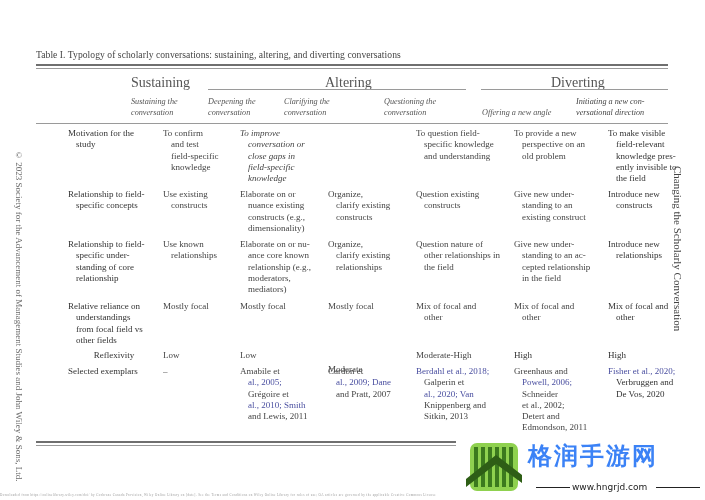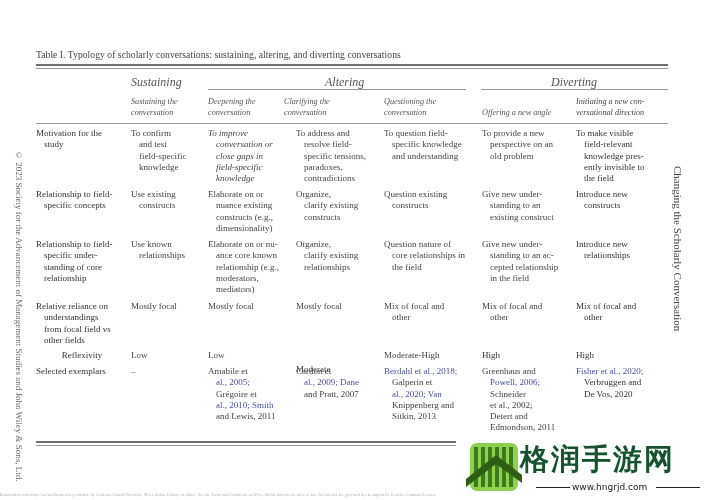--- a/index.html
+++ b/index.html
@@ -16,7 +16,7 @@
   }
   .rule { position: absolute; background: #6f6f6f; }
   .rule.thin { background: #9a9a9a; }
-  .grp { position: absolute; font-style: italic; font-size: 12px; color: #555; white-space: nowrap; }
+  .grp { position: absolute; font-size: 14px; color: #555; white-space: nowrap; }
   .sub { position: absolute; font-style: italic; font-size: 8.2px; color: #555; line-height: 11.2px; }
   .cell { position: absolute; font-size: 9px; line-height: 11.3px; color: #444; }
   .cell .ind { display: block; padding-left: 8px; }

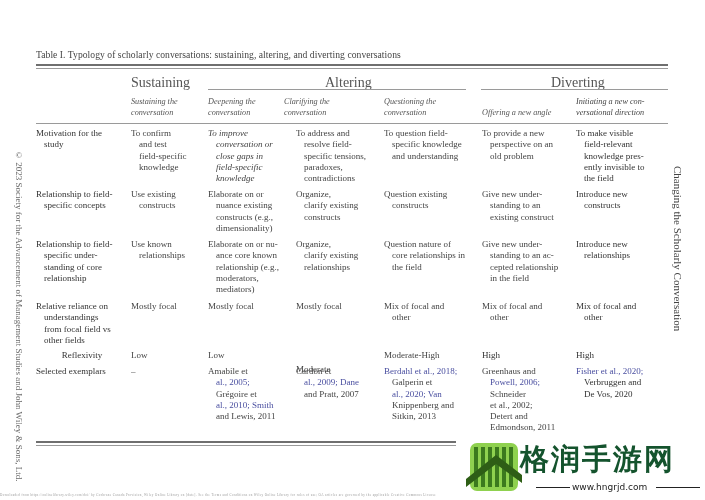--- a/index.html
+++ b/index.html
@@ -18,7 +18,7 @@
   .rule.thin { background: #9a9a9a; }
   .grp { position: absolute; font-size: 14px; color: #555; white-space: nowrap; }
   .sub { position: absolute; font-style: italic; font-size: 8.2px; color: #555; line-height: 11.2px; }
-  .cell { position: absolute; font-size: 9px; line-height: 11.3px; color: #444; }
+  .cell { position: absolute; font-size: 9px; line-height: 11.3px; color: #444; margin-left: 32px; }
   .cell .ind { display: block; padding-left: 8px; }
   .cell.bold { color: #333; }
   .cit { color: #4a4fa0; }

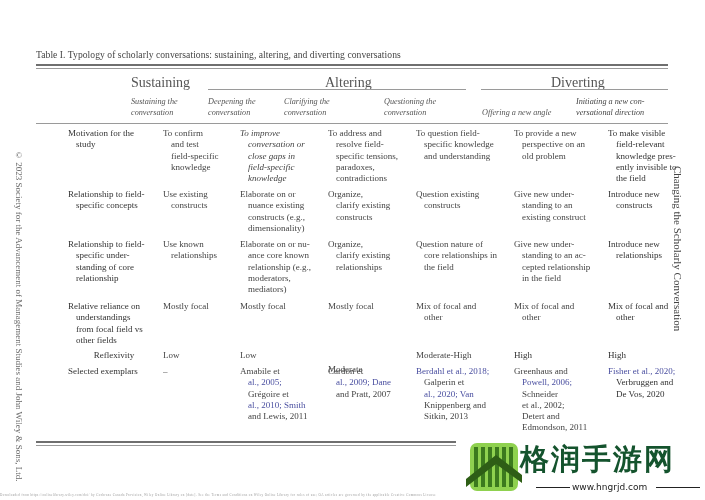--- a/index.html
+++ b/index.html
@@ -100,9 +100,6 @@
   </div>
   <div class="cell" style="left:208px; top:128px; width:85px;font-style:italic;">
     <span>To improve</span><span class="ind">conversation or</span><span class="ind">close gaps in</span><span class="ind">field-specific</span><span class="ind">knowledge</span>
-  </div>
-  <div class="cell" style="left:296px; top:128px; width:86px;">
-    <span>To address and</span><span class="ind">resolve field-</span><span class="ind">specific tensions,</span><span class="ind">paradoxes,</span><span class="ind">contradictions</span>
   </div>
   <div class="cell" style="left:384px; top:128px; width:96px;">
     <span>To question field-</span><span class="ind">specific knowledge</span><span class="ind">and understanding</span>

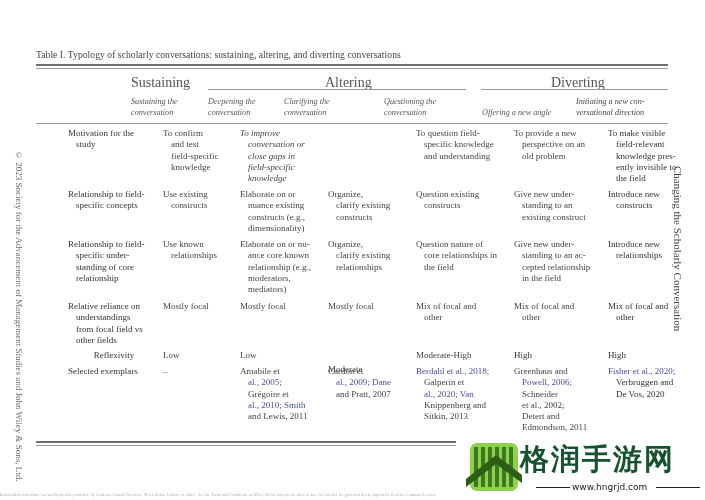--- a/index.html
+++ b/index.html
@@ -146,7 +146,7 @@
     <span>Organize,</span><span class="ind">clarify existing</span><span class="ind">relationships</span>
   </div>
   <div class="cell" style="left:384px; top:239px; width:96px;">
-    <span>Question nature of</span><span class="ind">core relationships in</span><span class="ind">the field</span>
+    <span>Question nature of</span><span class="ind">other relationships in</span><span class="ind">the field</span>
   </div>
   <div class="cell" style="left:482px; top:239px; width:92px;">
     <span>Give new under-</span><span class="ind">standing to an ac-</span><span class="ind">cepted relationship</span><span class="ind">in the field</span>

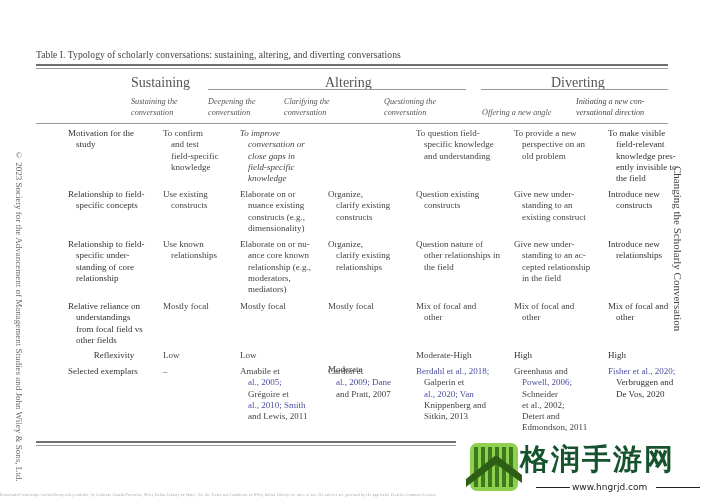--- a/index.html
+++ b/index.html
@@ -40,8 +40,8 @@
   }
   .wm-logo { position: absolute; left: 6px; top: 5px; width: 56px; height: 56px; }
   .wm-title {
-    position: absolute; left: 60px; top: 8px; font-family: "DejaVu Sans", sans-serif;
-    font-size: 29px; font-weight: bold; color: #14532d; letter-spacing: 2px; white-space: nowrap;
+    position: absolute; left: 68px; top: 8px; font-family: "DejaVu Sans", sans-serif;
+    font-size: 24px; font-weight: bold; color: #3b82f6; letter-spacing: 2px; white-space: nowrap;
   }
   .wm-url {
     position: absolute; left: 112px; top: 50px; font-family: "DejaVu Sans", sans-serif;

